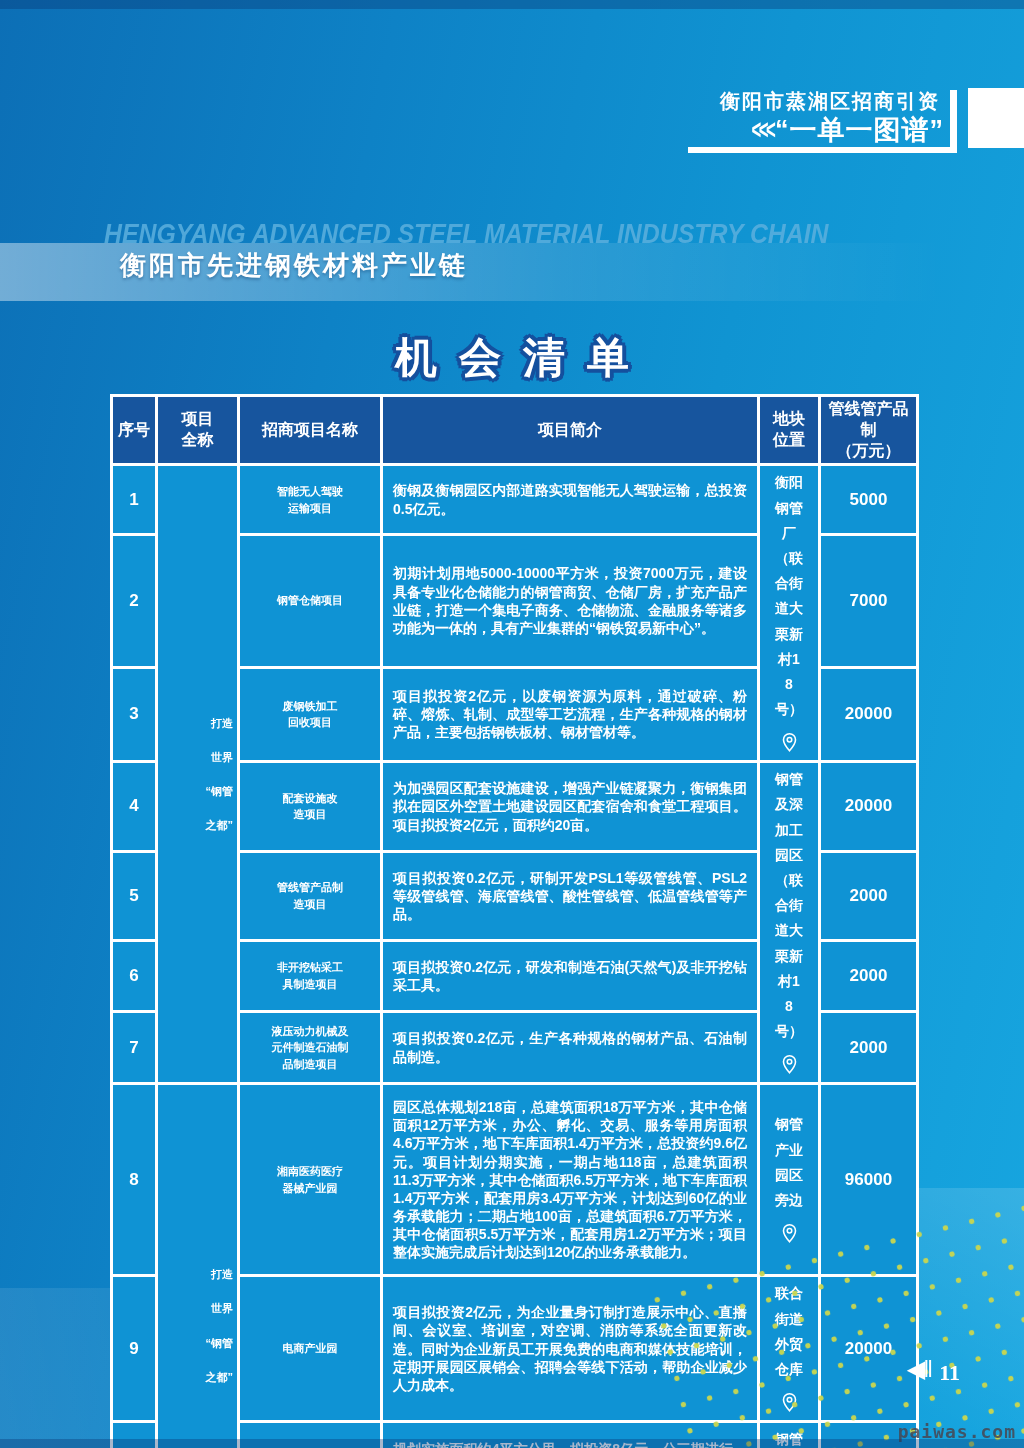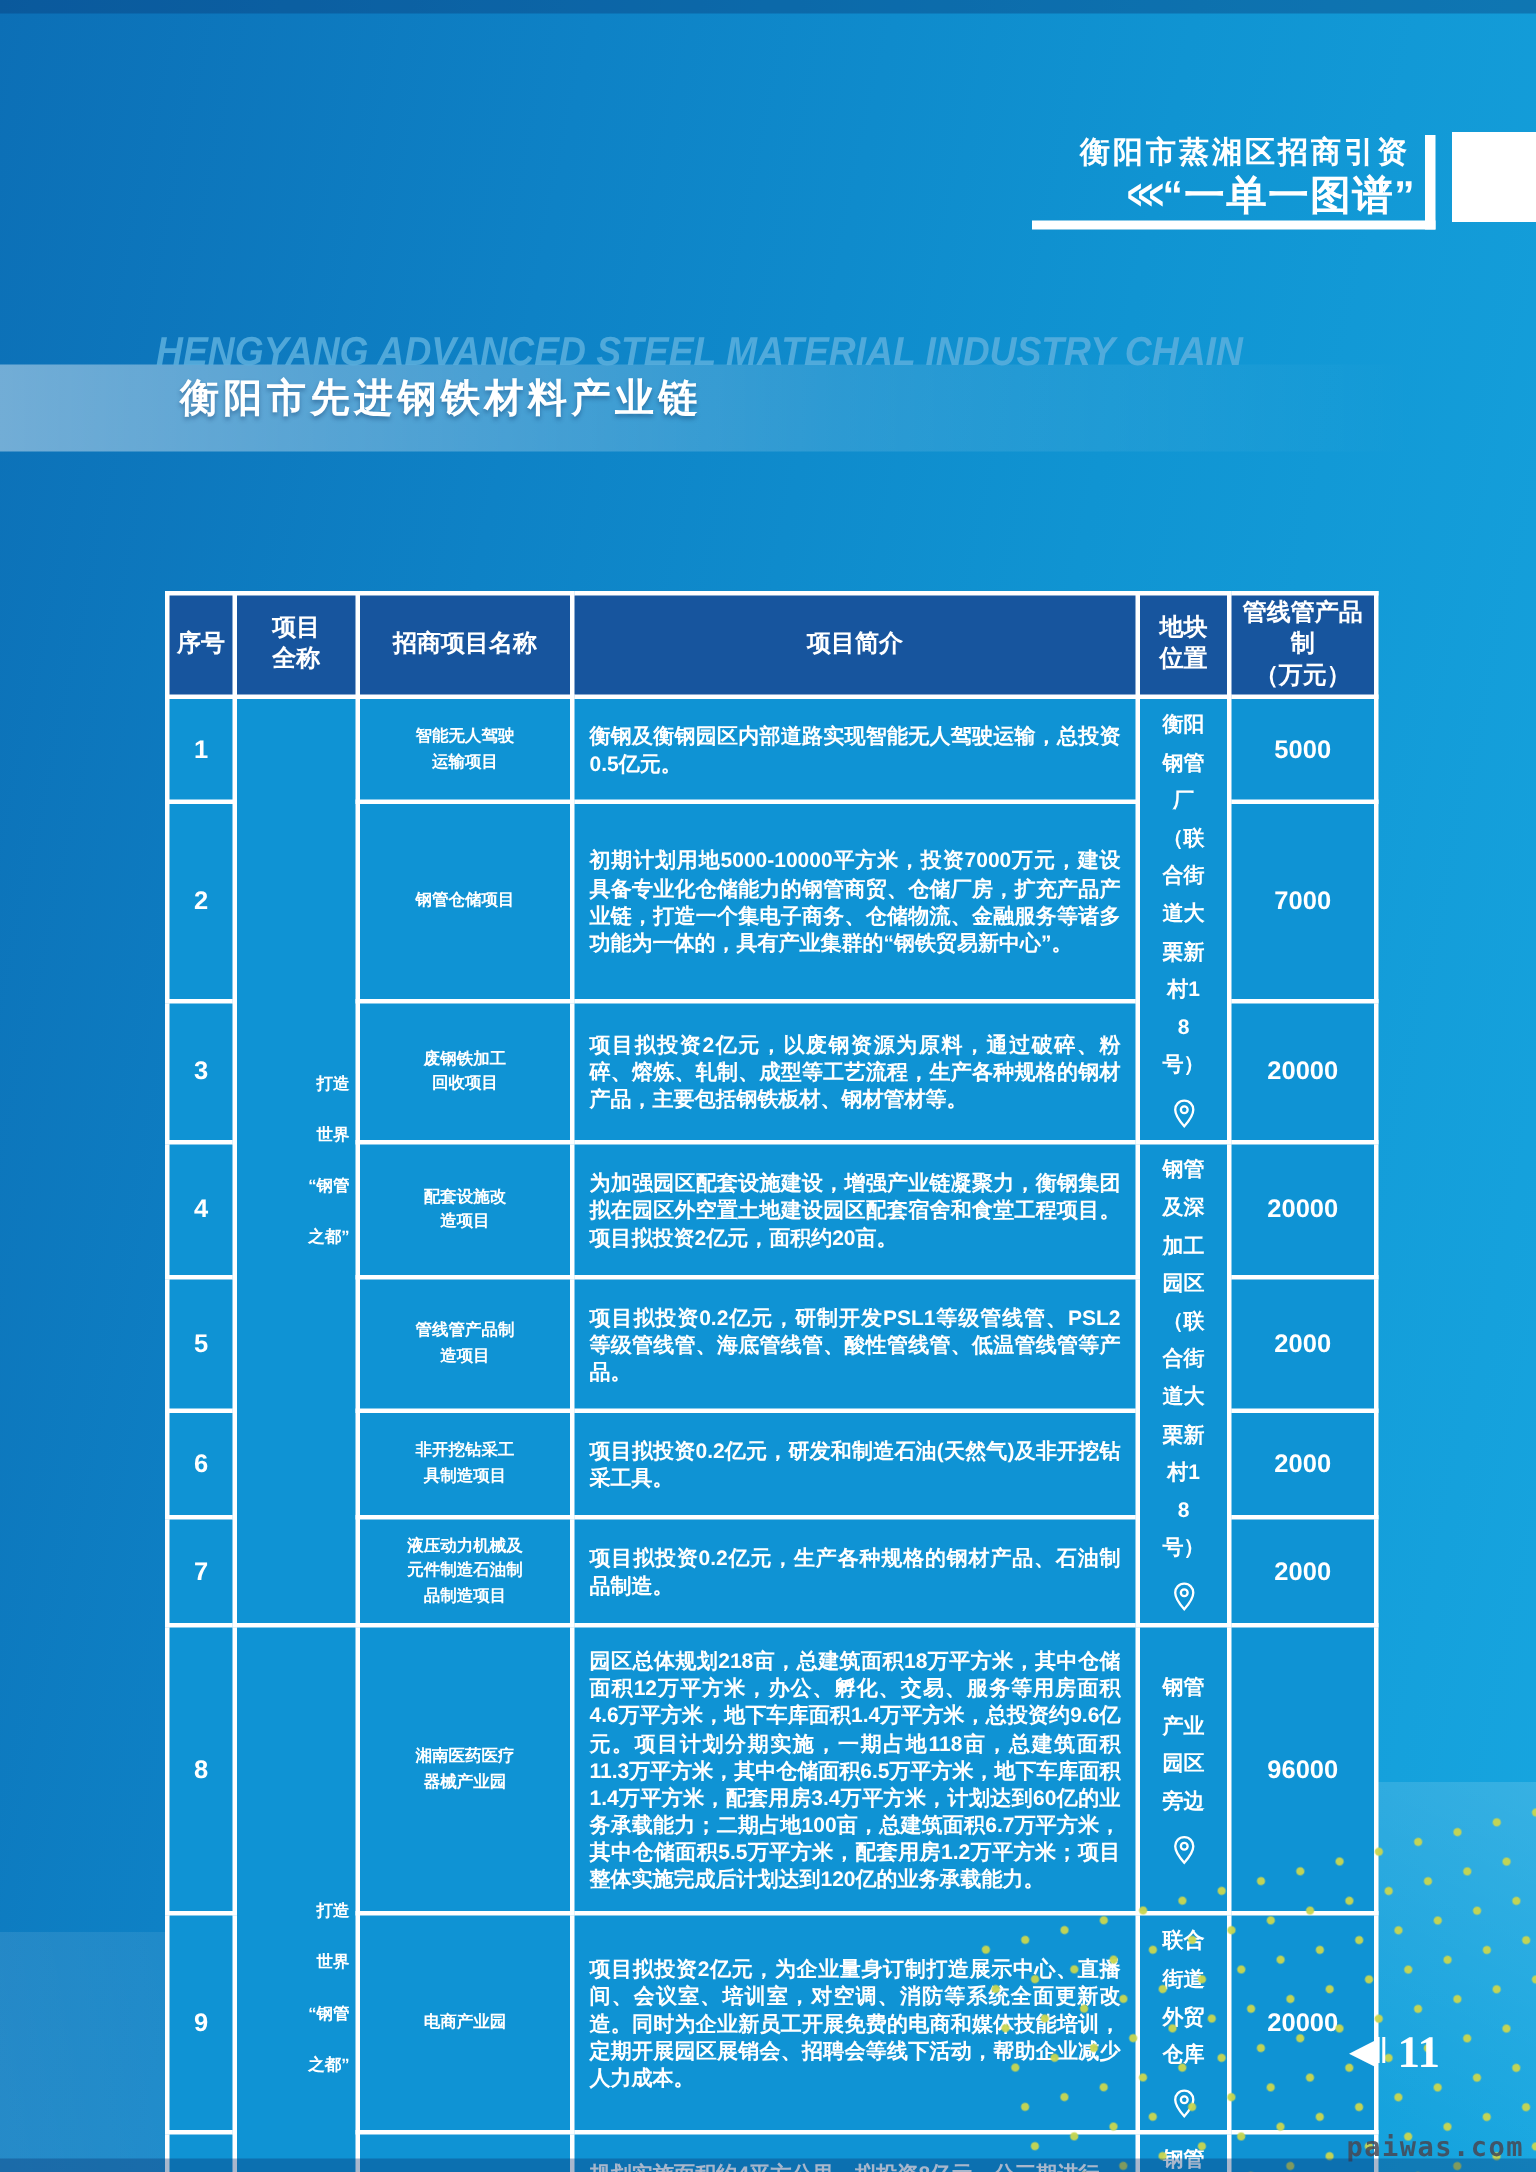--- a/index.html
+++ b/index.html
@@ -81,6 +81,7 @@
   <div class="title-en">HENGYANG ADVANCED STEEL MATERIAL INDUSTRY CHAIN</div>
   <h1 class="title-zh">衡阳市先进钢铁材料产业链</h1>
 
+  <h2 class="section-title">机会清单</h2>
 
   <table class="opps">
     <colgroup>

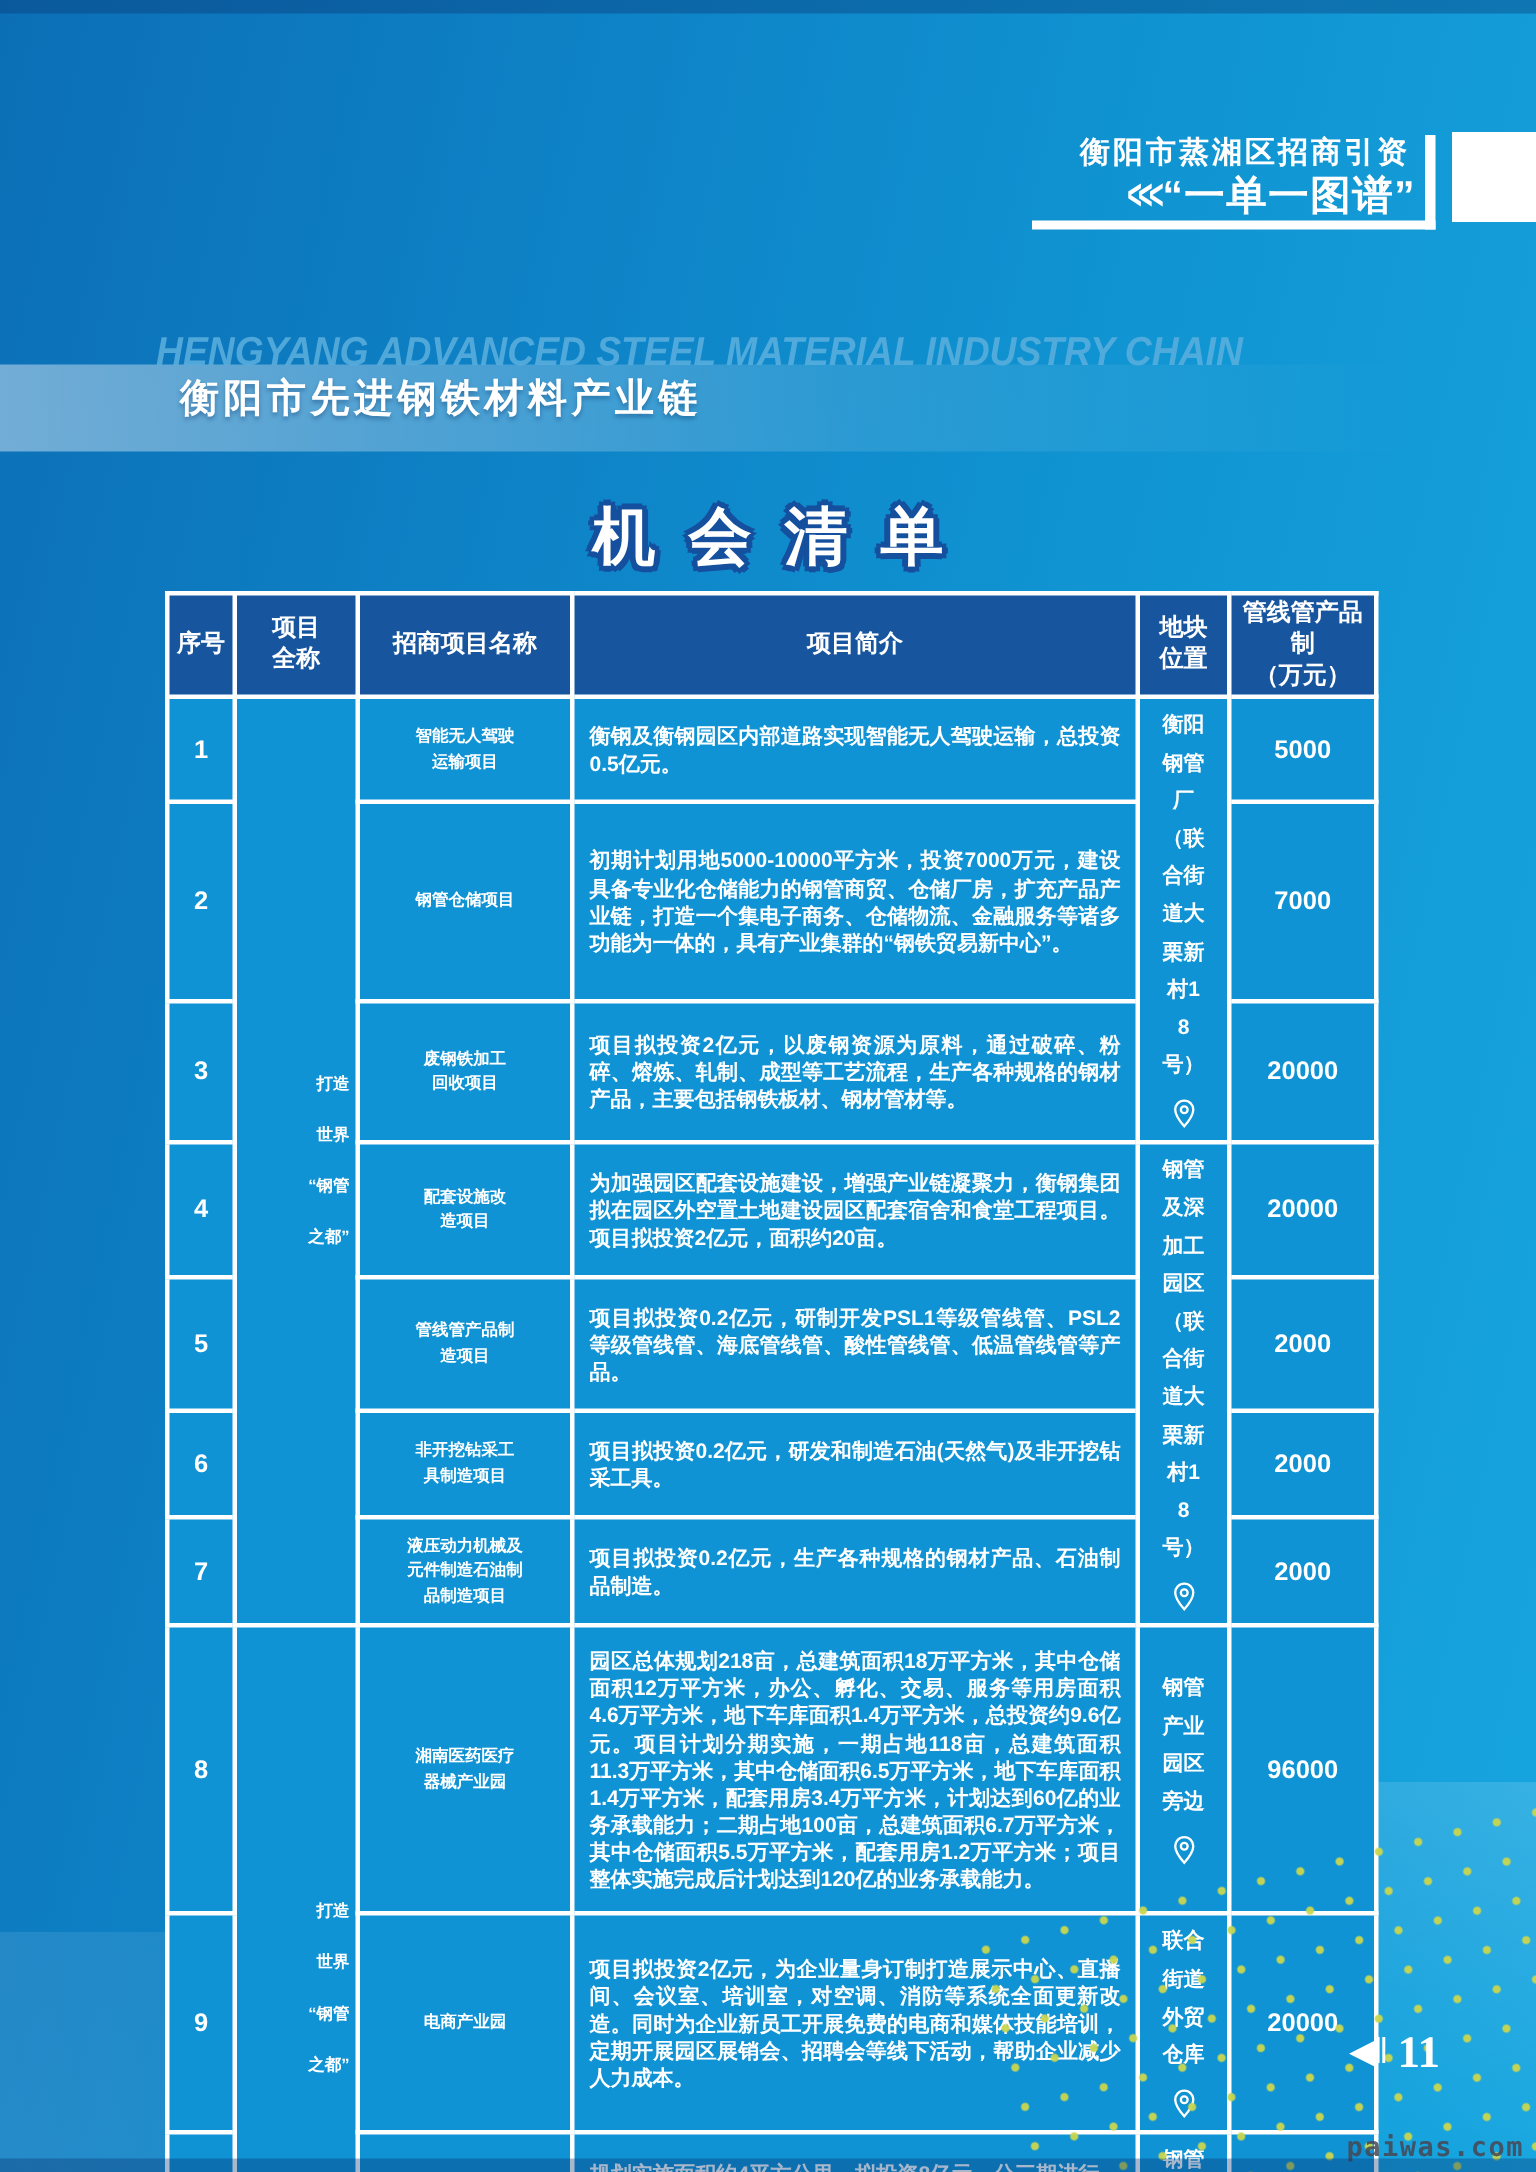--- a/index.html
+++ b/index.html
@@ -60,7 +60,7 @@
         background-size:27px 27px;transform:rotate(-14deg);opacity:.95;}
   .pageno{position:absolute;right:64px;bottom:62px;color:#fff;white-space:nowrap;}
   .pageno .nav{font-size:24px;letter-spacing:-2px;vertical-align:3px;}
-  .pageno .no{font-family:"Liberation Serif",serif;font-size:30px;font-weight:700;margin-left:8px;margin-top:32px;}
+  .pageno .no{font-family:"Liberation Serif",serif;font-size:22px;font-weight:700;margin-left:8px;margin-top:32px;}
   .watermark{position:absolute;right:8px;bottom:6px;color:#474753;opacity:.85;
              font-family:"DejaVu Sans Mono",monospace;font-size:18px;font-weight:700;letter-spacing:1px;}
 </style>

